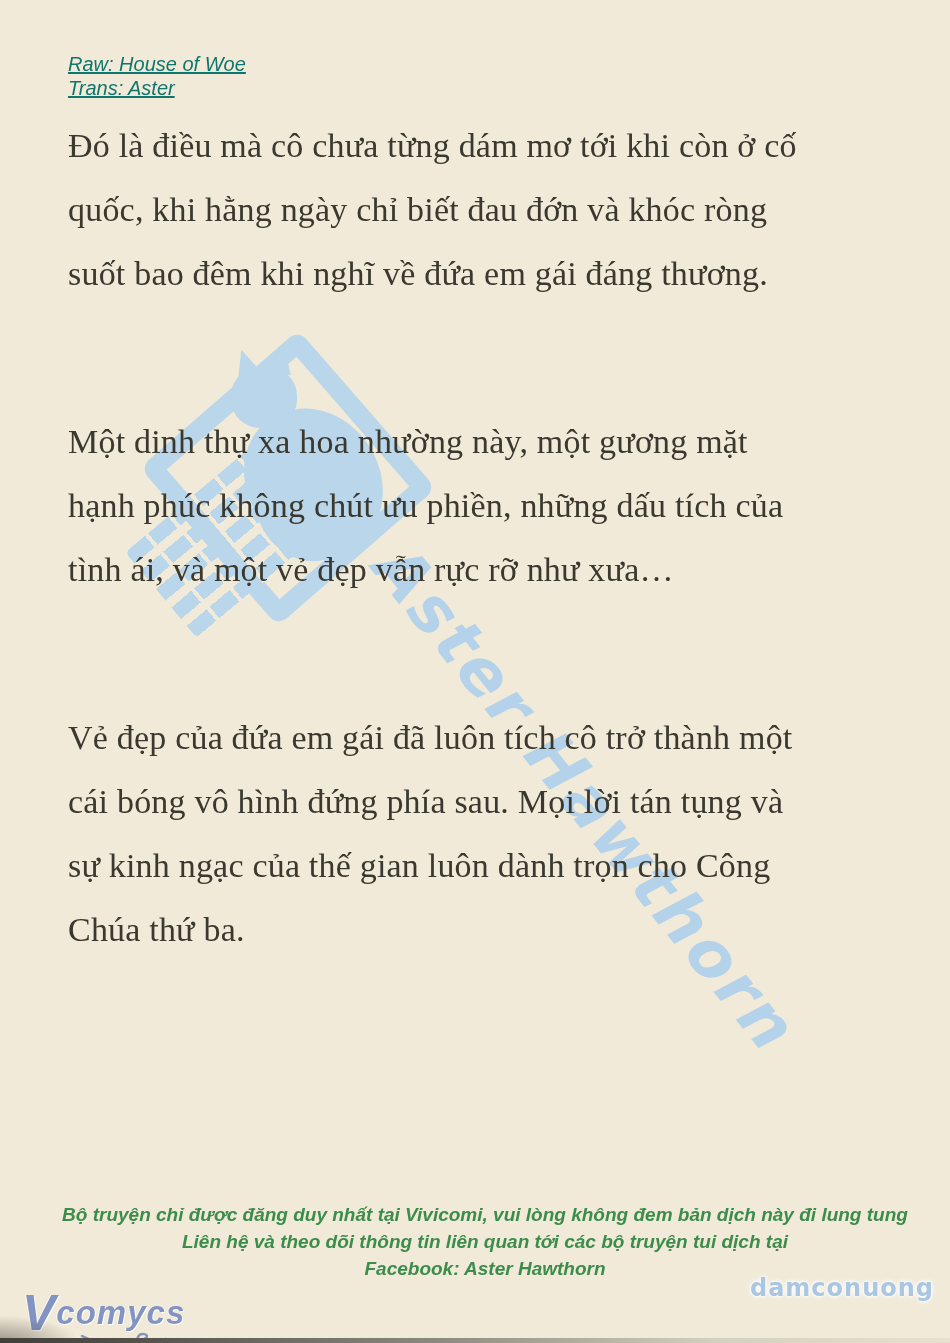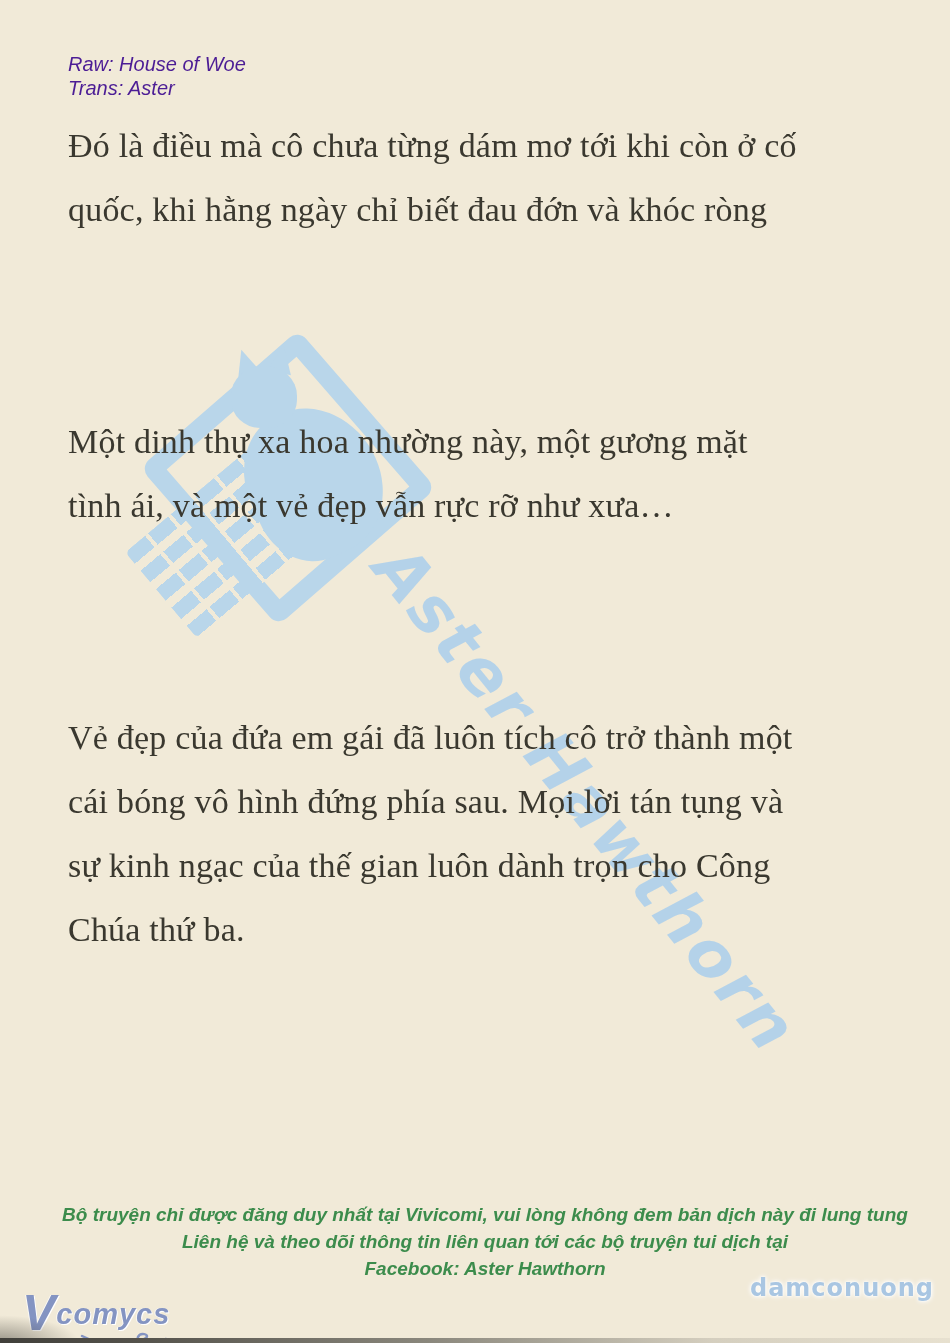--- a/index.html
+++ b/index.html
@@ -14,7 +14,7 @@
   .credits{
     position:absolute;left:68px;top:52px;z-index:2;
     font-family:"Liberation Sans","DejaVu Sans",sans-serif;
-    font-style:italic;font-size:20px;line-height:24px;color:#4c1d95;
+    font-style:italic;font-size:20px;line-height:24px;color:#0f766e;text-decoration:underline;
   }
   
   .para{position:absolute;left:68px;z-index:2;}

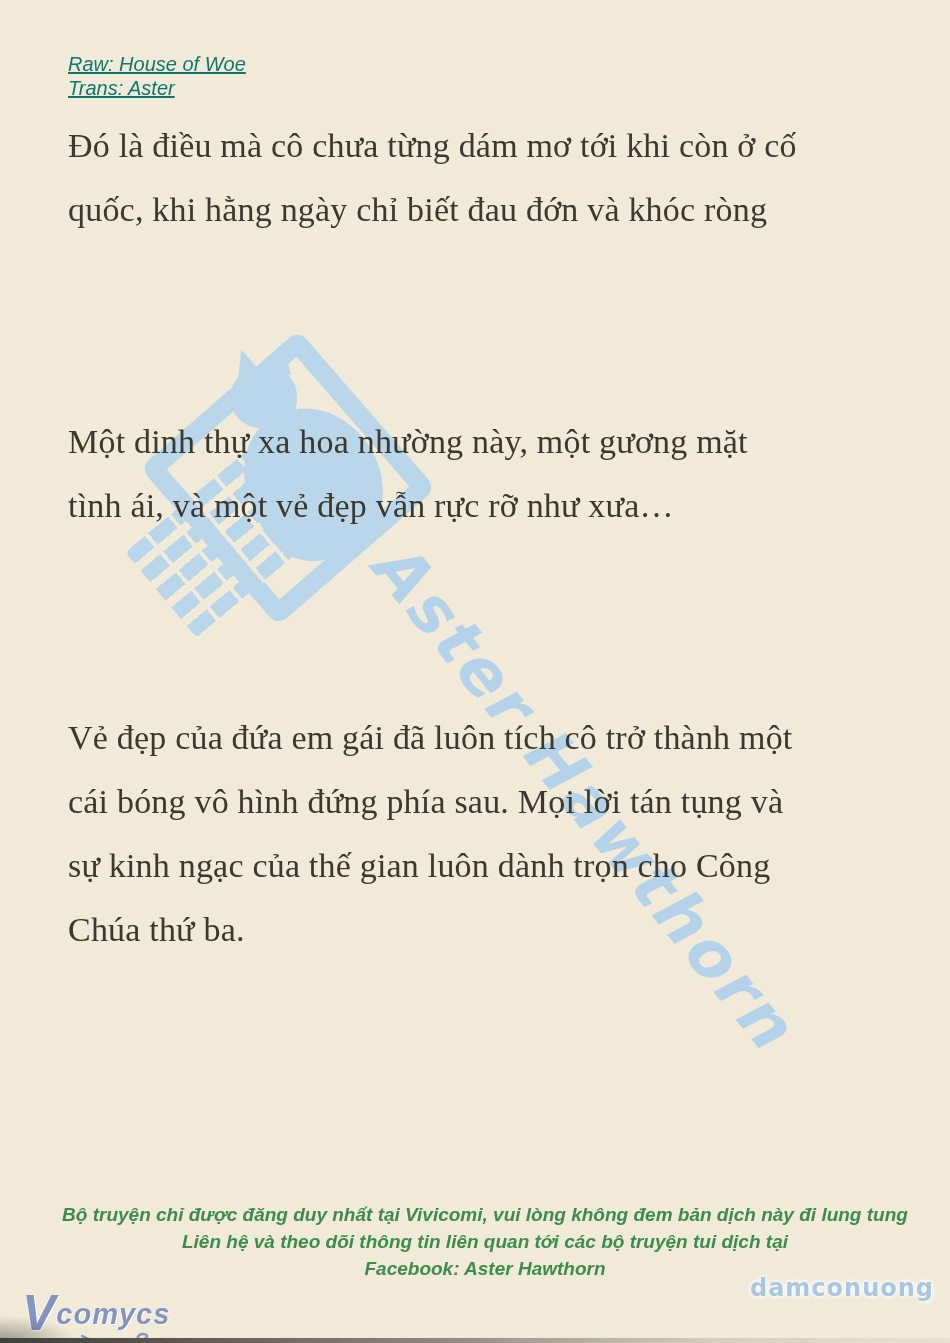--- a/index.html
+++ b/index.html
@@ -114,6 +114,7 @@
   <div class="para p1">
     <div class="line">Đó là điều mà cô chưa từng dám mơ tới khi còn ở cố</div>
     <div class="line">quốc, khi hằng ngày chỉ biết đau đớn và khóc ròng</div>
+    <div class="line">suốt bao đêm khi nghĩ về đứa em gái đáng thương.</div>
   </div>
 
   <div class="para p2">

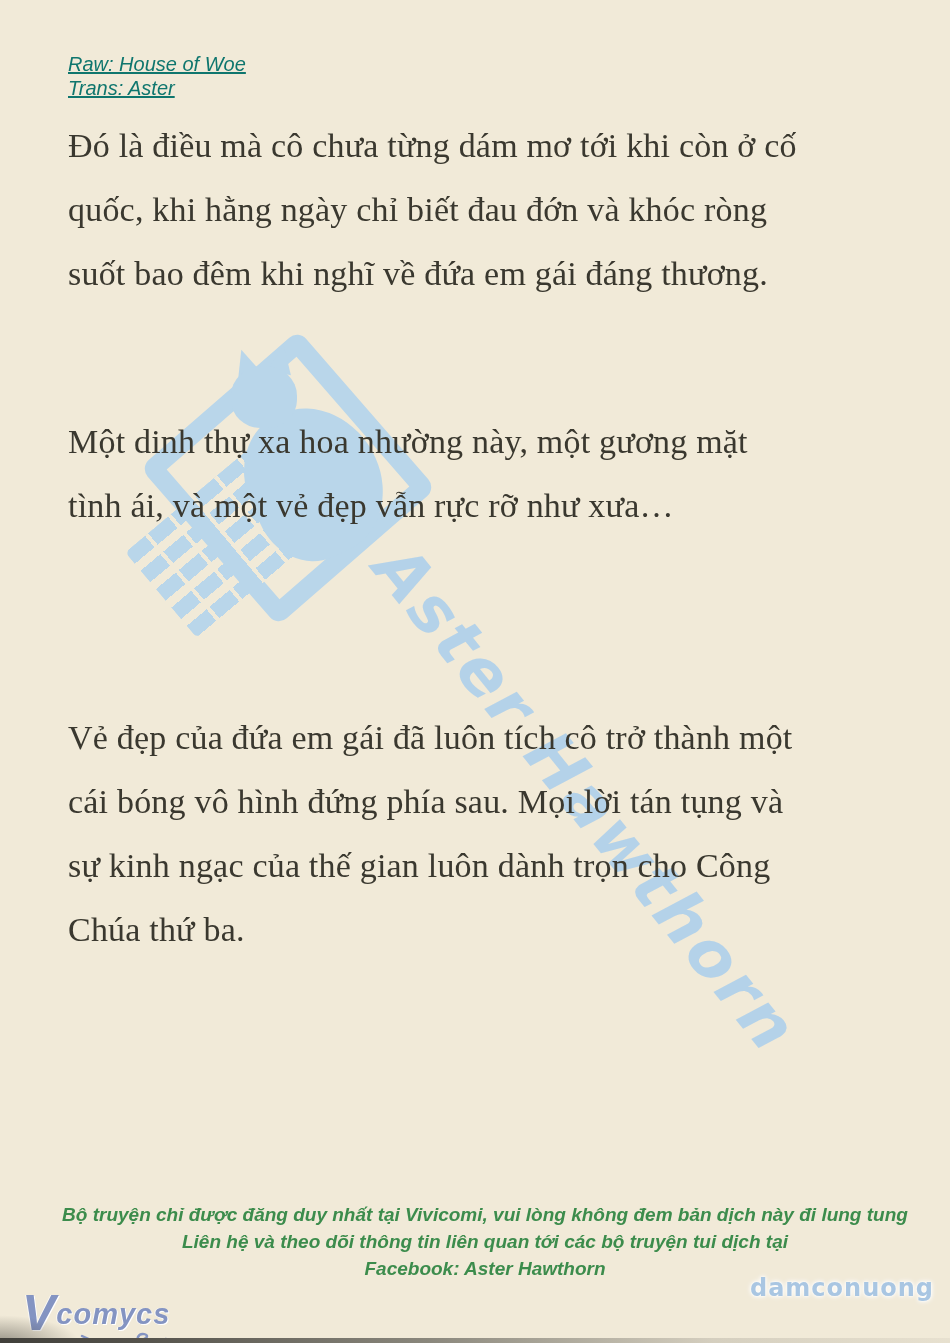--- a/index.html
+++ b/index.html
@@ -119,6 +119,7 @@
 
   <div class="para p2">
     <div class="line">Một dinh thự xa hoa nhường này, một gương mặt</div>
+    <div class="line">hạnh phúc không chút ưu phiền, những dấu tích của</div>
     <div class="line">tình ái, và một vẻ đẹp vẫn rực rỡ như xưa…</div>
   </div>
 

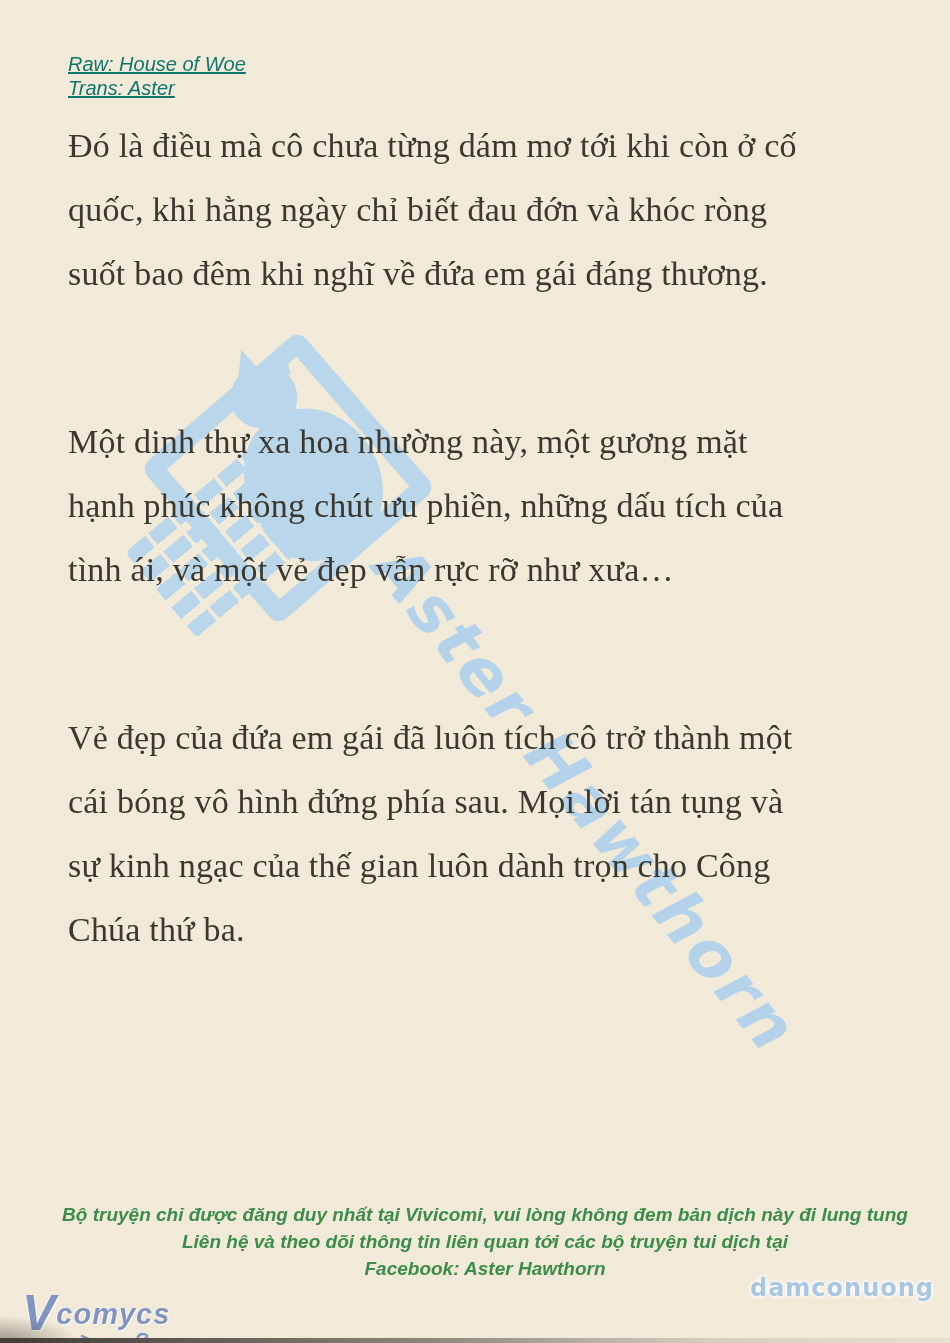--- a/index.html
+++ b/index.html
@@ -73,7 +73,7 @@
     letter-spacing:1px;white-space:nowrap;
   }
   .vcomycs .initial{font-size:50px;line-height:50px;vertical-align:-6px;}
-  .vcomycs .rest{font-size:29px;line-height:40px;margin-top:10px;}
+  .vcomycs .rest{font-size:33px;line-height:40px;margin-top:10px;}
   .vcomycs .swirl{position:absolute;left:58px;top:42px;}
   .damconuong{
     position:absolute;right:16px;top:1274px;z-index:3;

